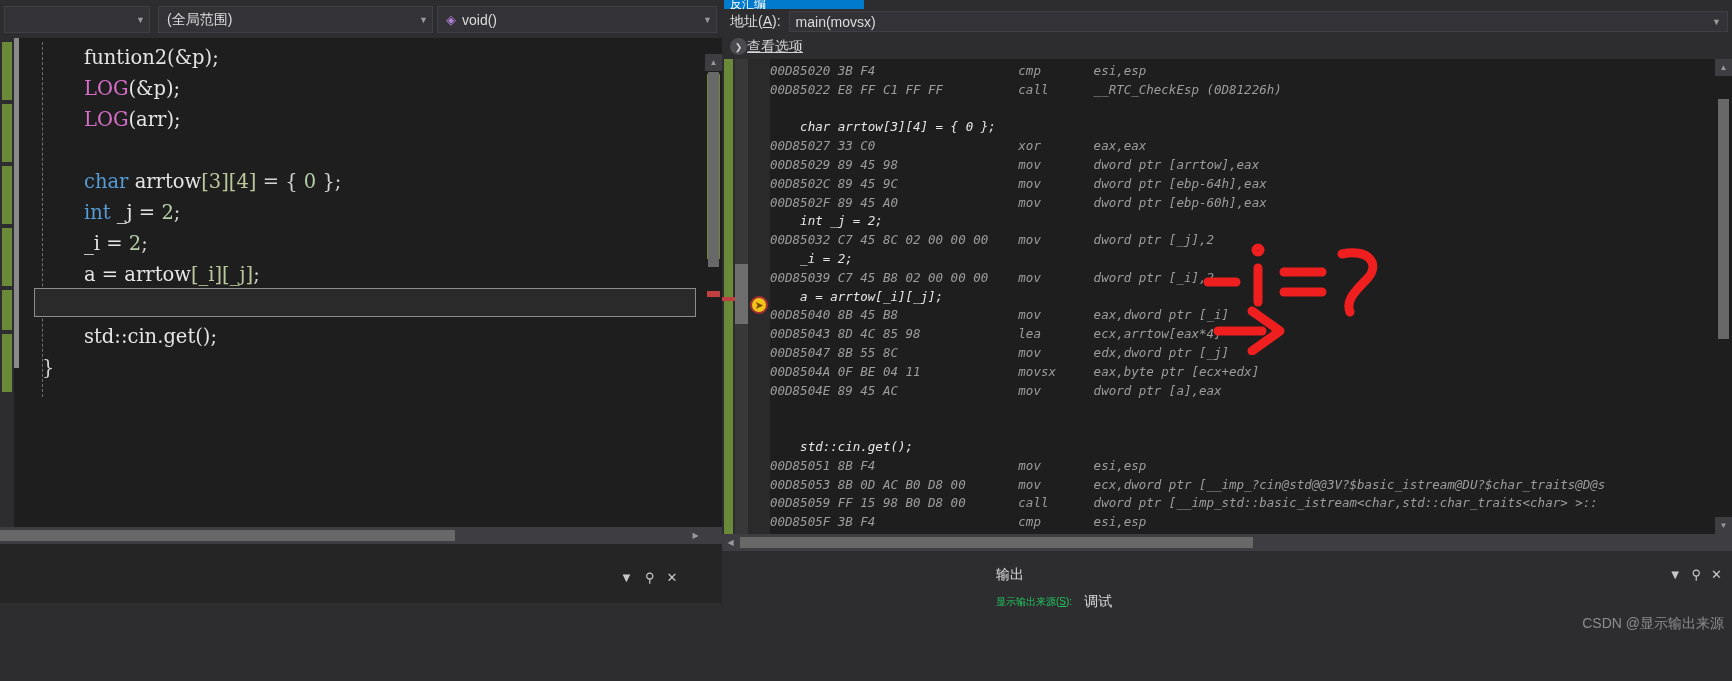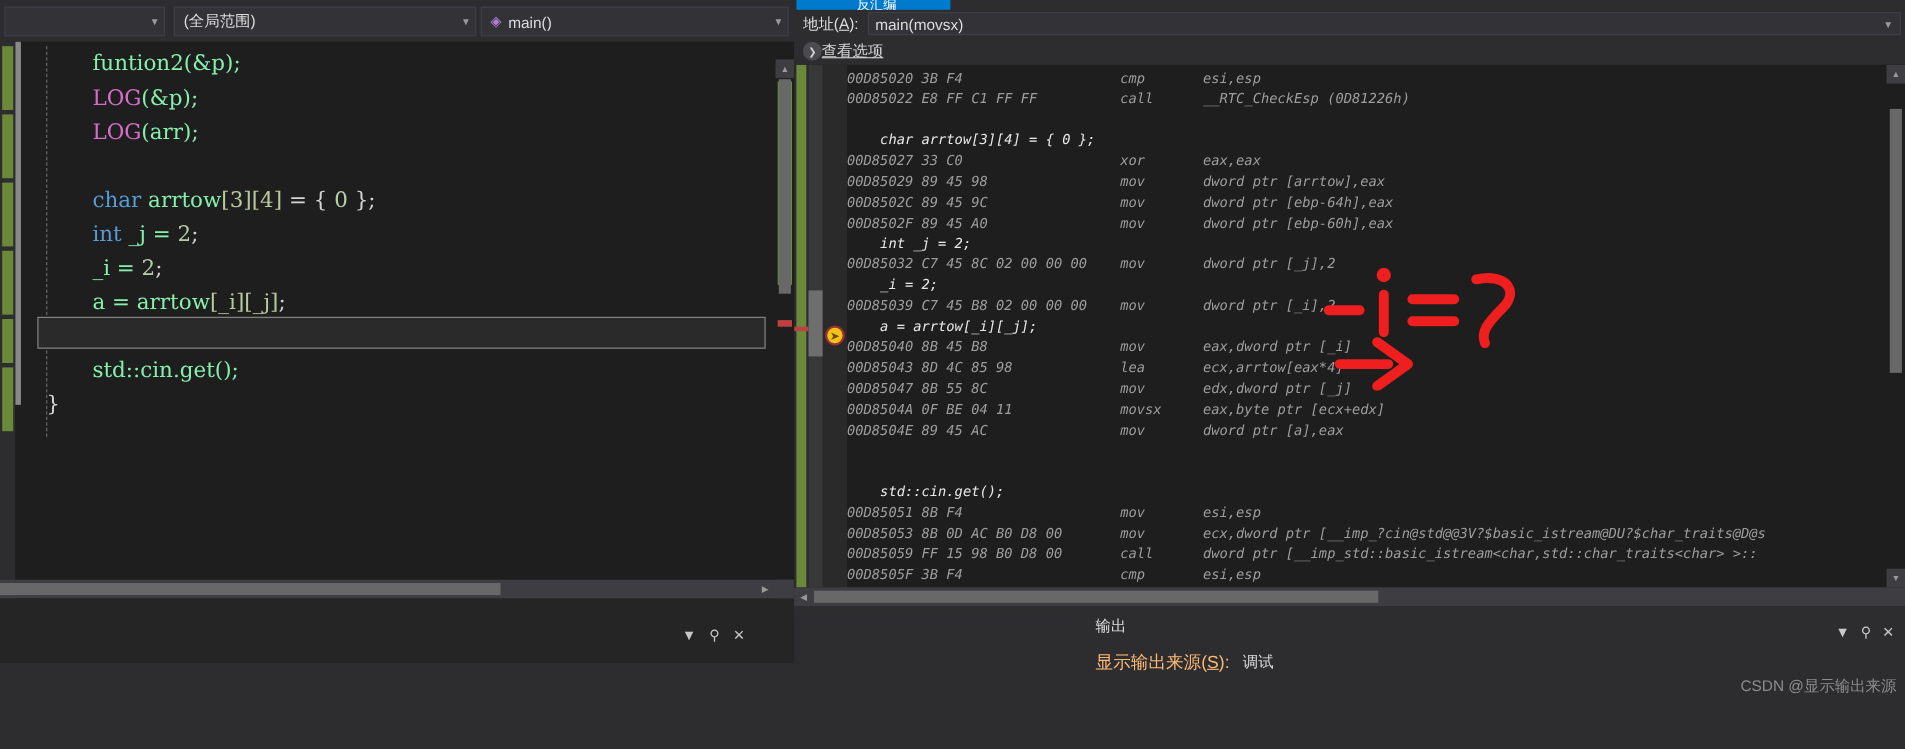--- a/index.html
+++ b/index.html
@@ -71,7 +71,7 @@
 
   
   .right-pane { position: absolute; left: 722px; top: 0; width: 1010px; height: 561px; background: #2d2d30; }
-  .tab-strip { position: absolute; left: 0; top: 0; width: 1010px; height: 9px; background: #2d2d30; text-align: center; }
+  .tab-strip { position: absolute; left: 0; top: 0; width: 1010px; height: 9px; background: #2d2d30; }
   .tab-active { position: absolute; left: 2px; top: 0; width: 140px; height: 9px; background: #007acc;
                 color: #fff; font-size: 12px; overflow: hidden; padding-left: 6px; line-height: 9px; }
   .addr-row { position: absolute; left: 0; top: 9px; width: 1010px; height: 25px; background: #2d2d30;

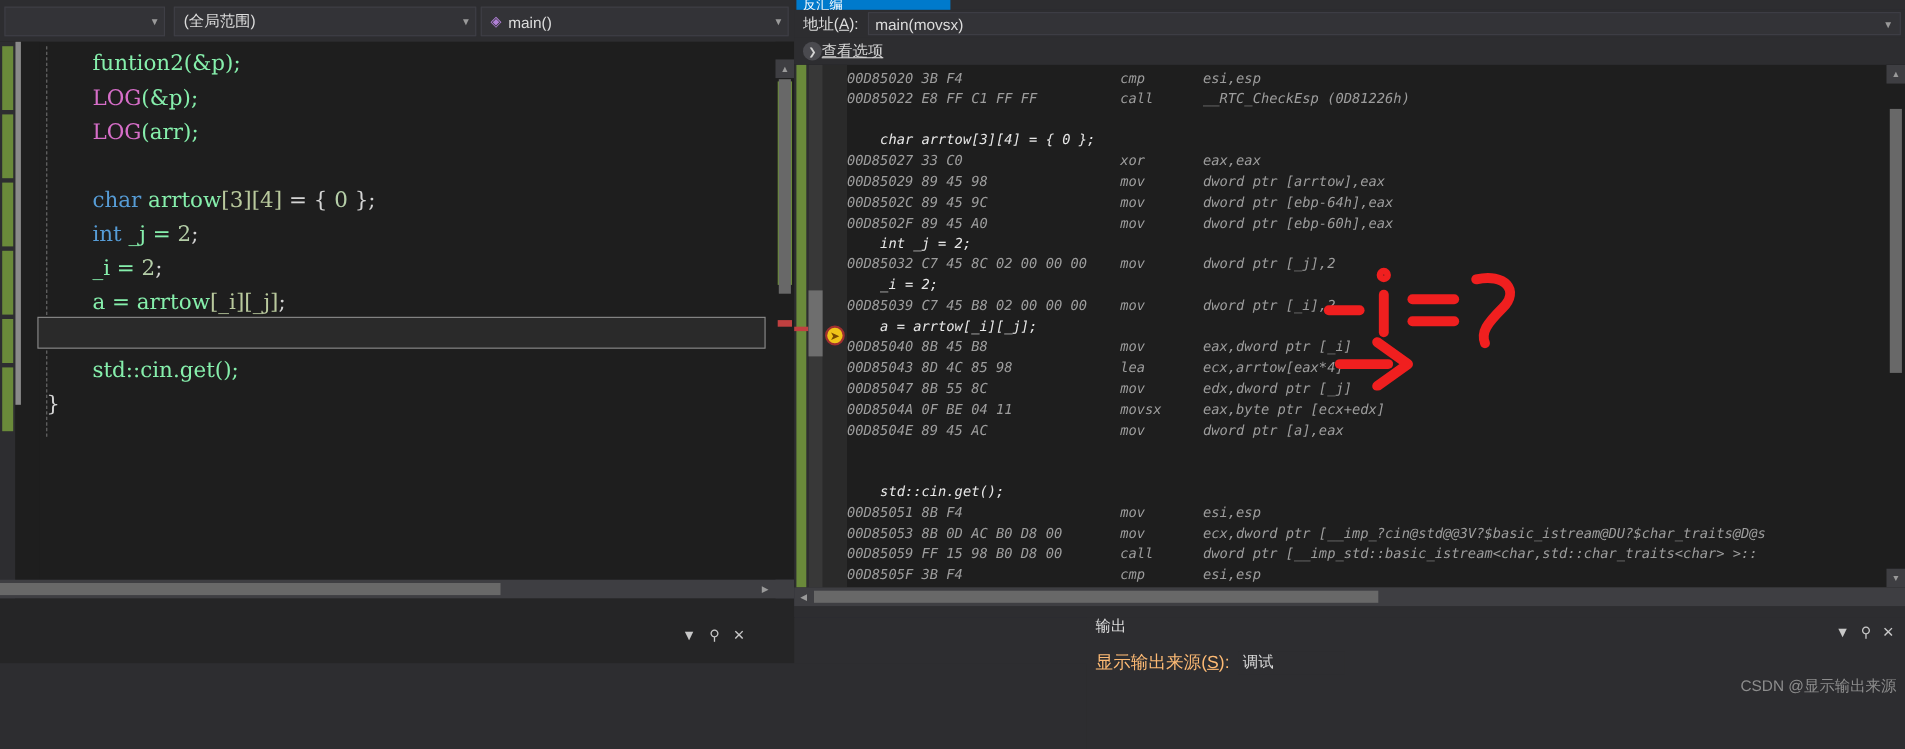--- a/index.html
+++ b/index.html
@@ -160,7 +160,7 @@
       </div>
       <div class="combo combo-func">
         <span class="func-icon">◈</span>
-        <span class="cv">main()</span>
+        <span class="cv">void()</span>
         <span class="carr">▼</span>
       </div>
     </div>

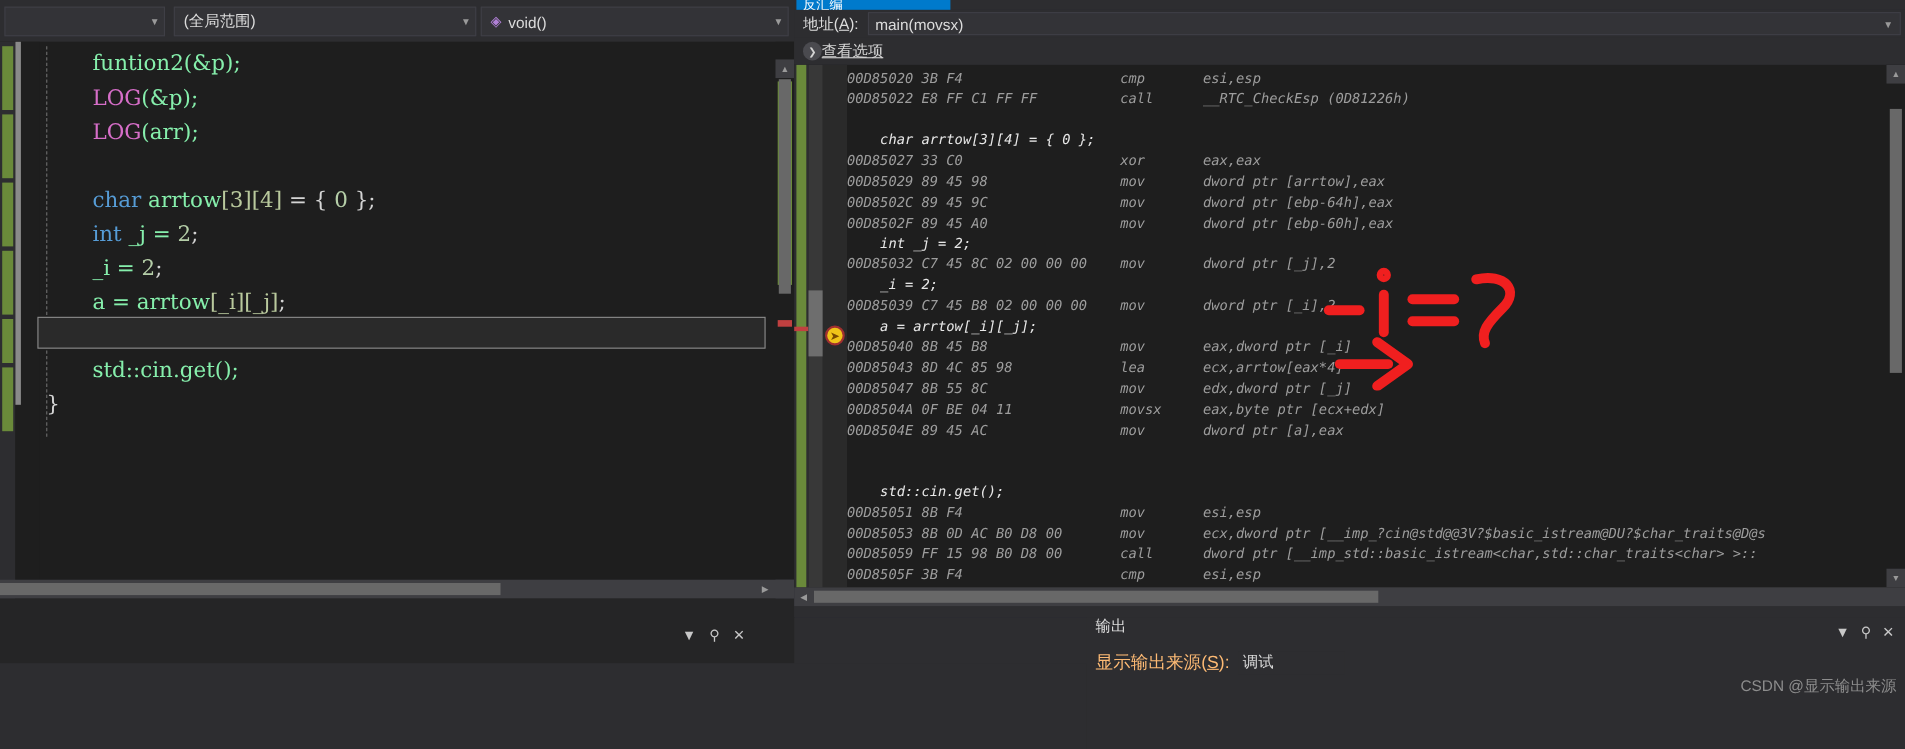--- a/index.html
+++ b/index.html
@@ -45,7 +45,7 @@
   .k-num { color: #b5cea8; }
   .k-pl { color: #d4d4d4; }
   .k-br { color: #b9c99d; }
-  .k-id { color: #86efac; }
+  .k-id { color: #e5e5e5; }
 
   .editor-vscroll { position: absolute; right: 0; top: 38px; width: 17px; height: 506px; background: #1e1e1e; }
   .vs-up, .vs-dn { position: absolute; left: 0; width: 17px; height: 17px; background: #3e3e42;

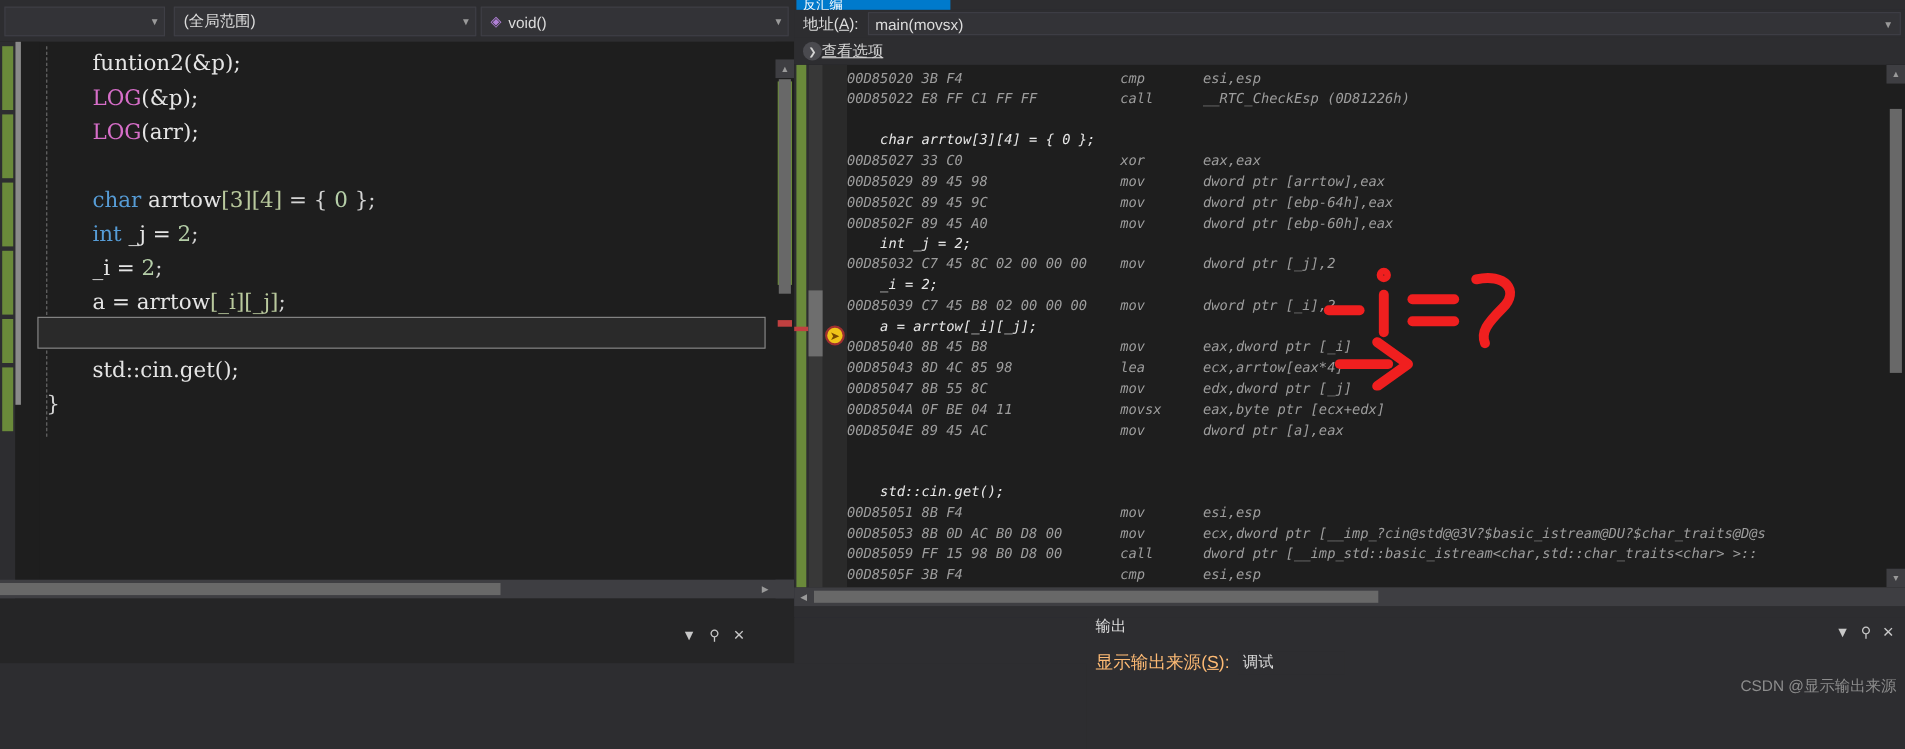--- a/index.html
+++ b/index.html
@@ -121,7 +121,7 @@
   
   .output-pane { position: absolute; left: 988px; top: 561px; width: 744px; height: 120px; background: #2d2d30; }
   .out-header { position: absolute; left: 0; top: 0; width: 744px; height: 27px;
-                display: flex; }
+                display: flex; align-items: center; }
   .out-title { color: #dcdcdc; font-size: 14px; margin-left: 8px; }
   .out-hdr-icons { margin-left: auto; display: flex; align-items: center; gap: 10px;
                    margin-right: 10px; color: #c8c8c8; font-size: 13px; }

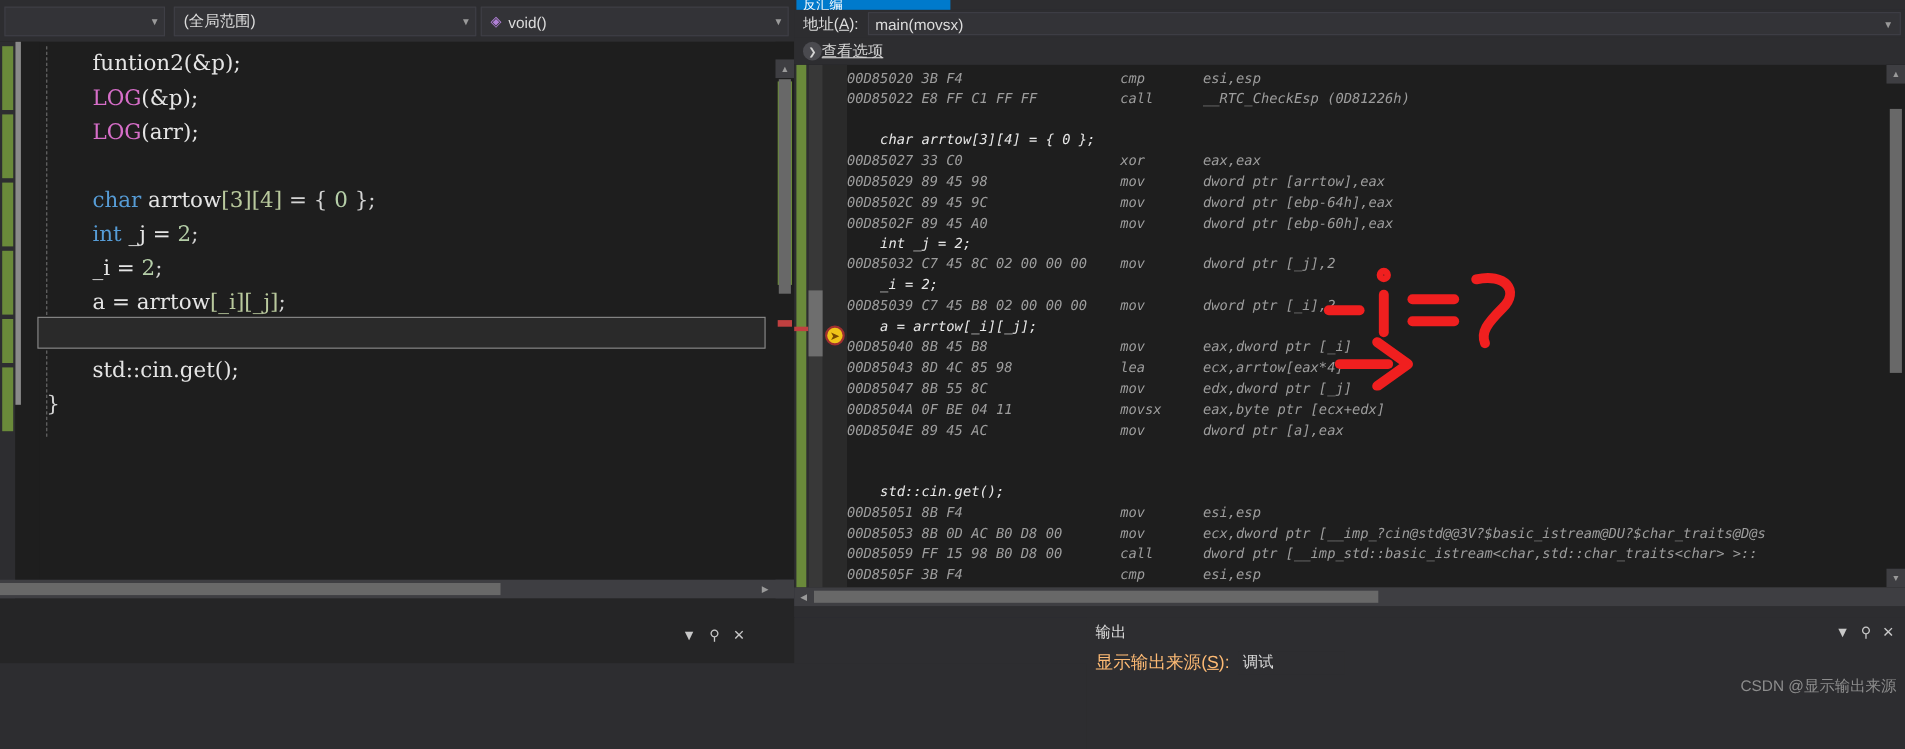--- a/index.html
+++ b/index.html
@@ -127,7 +127,7 @@
                    margin-right: 10px; color: #c8c8c8; font-size: 13px; }
   .out-toolbar { position: absolute; left: 0; top: 27px; width: 744px; height: 28px;
                  display: flex; align-items: center; }
-  .out-src-label { color: #fdba74; font-size: 16px; margin-left: 8px; }
+  .out-src-label { color: #22c55e; font-size: 10px; margin-left: 8px; }
   .out-src-label u { text-decoration: underline; }
   .out-src-combo { margin-left: 8px; height: 21px; min-width: 96px; background: #2d2d30;
                    color: #dcdcdc; font-size: 14px; display: flex; align-items: center; padding: 0 4px; }

